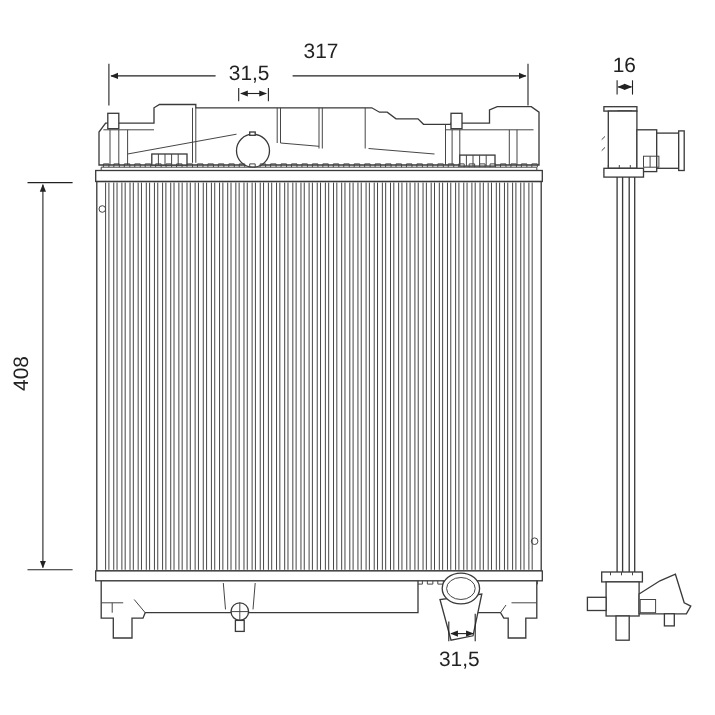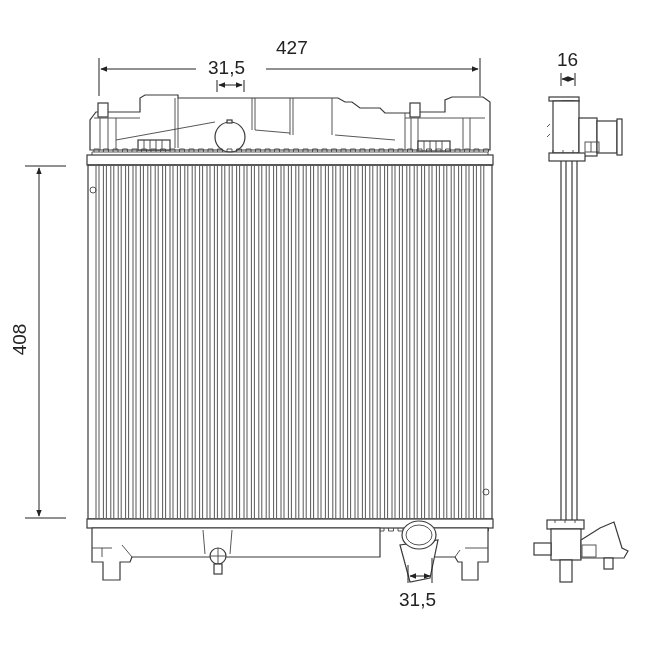--- a/index.html
+++ b/index.html
@@ -354,7 +354,7 @@
   </g>
 </svg>
 
-<span class="lbl" style="left:276px; top:38px;">427</span>
+<span class="lbl" style="left:276px; top:38px;">317</span>
 <span class="lbl" style="left:208px; top:58px;">31,5</span>
 <span class="lbl" style="left:4px; top:330px; transform: rotate(-90deg); transform-origin: center;">408</span>
 <span class="lbl" style="left:557px; top:50px;">16</span>

